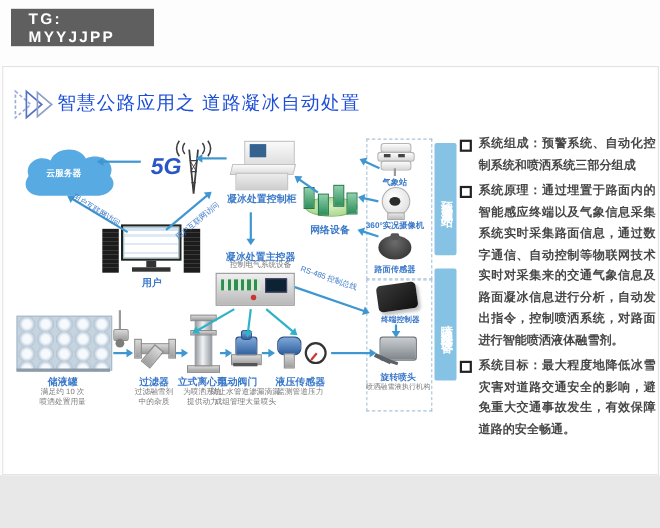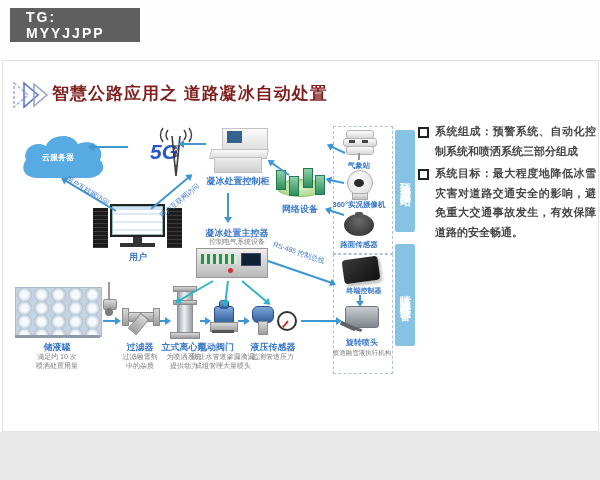--- a/index.html
+++ b/index.html
@@ -18,7 +18,7 @@
   
   .card{left:2px;top:60px;width:595px;height:370px;background:#fff;border:1px solid #e3e3e3;}
   
-  .title{left:52px;top:82px;font-size:17px;font-weight:bold;color:#7f1d1d;letter-spacing:1px;}
+  .title{left:52px;top:82px;font-size:17px;font-weight:normal;color:#1d4ed8;letter-spacing:1px;}
   .tri{left:12px;top:80px;}
   
   .panel{left:418px;top:122px;width:178px;}

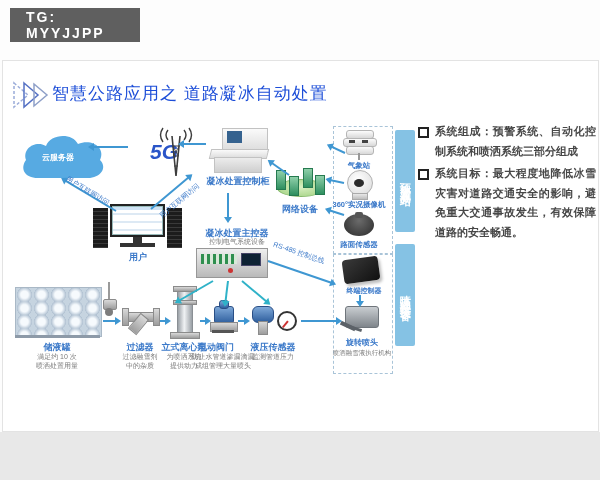--- a/index.html
+++ b/index.html
@@ -111,7 +111,7 @@
   </svg>
   <span class="cloudtxt" style="left:42px;top:152px">云服务器</span>
 
-  <span class="fiveg" style="left:150px;top:140px">5G</span>
+  <span class="fiveg" style="left:137px;top:140px">5G</span>
   <svg class="abs" style="left:158px;top:126px" width="36" height="52" viewBox="0 0 36 52">
     <polyline points="14,10 18,50 22,10" fill="none" stroke="#3d3d3d" stroke-width="1.6"></polyline>
     <line x1="14.7" y1="20" x2="21.3" y2="20" stroke="#3d3d3d" stroke-width="1"></line>

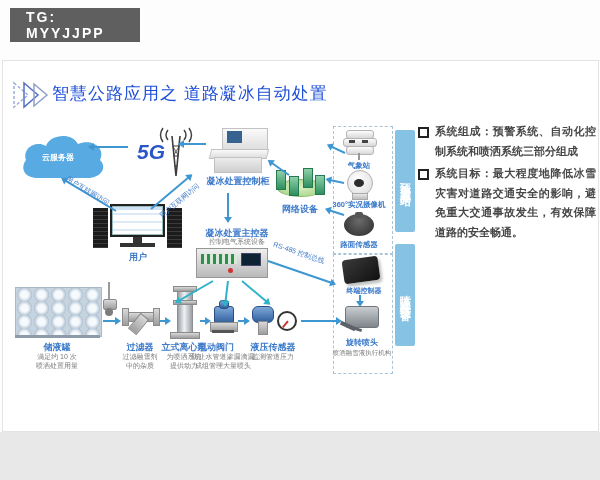--- a/index.html
+++ b/index.html
@@ -269,6 +269,10 @@
     </div>
     <div class="b-item">
       <span class="b-sq"></span>
+      <p class="b-txt">系统原理：通过埋置于路面内的智能感应终端以及气象信息采集系统实时采集路面信息，通过数字通信、自动控制等物联网技术实时对采集来的交通气象信息及路面凝冰信息进行分析，自动发出指令，控制喷洒系统，对路面进行智能喷洒液体融雪剂。</p>
+    </div>
+    <div class="b-item">
+      <span class="b-sq"></span>
       <p class="b-txt">系统目标：最大程度地降低冰雪灾害对道路交通安全的影响，避免重大交通事故发生，有效保障道路的安全畅通。</p>
     </div>
   </div>

